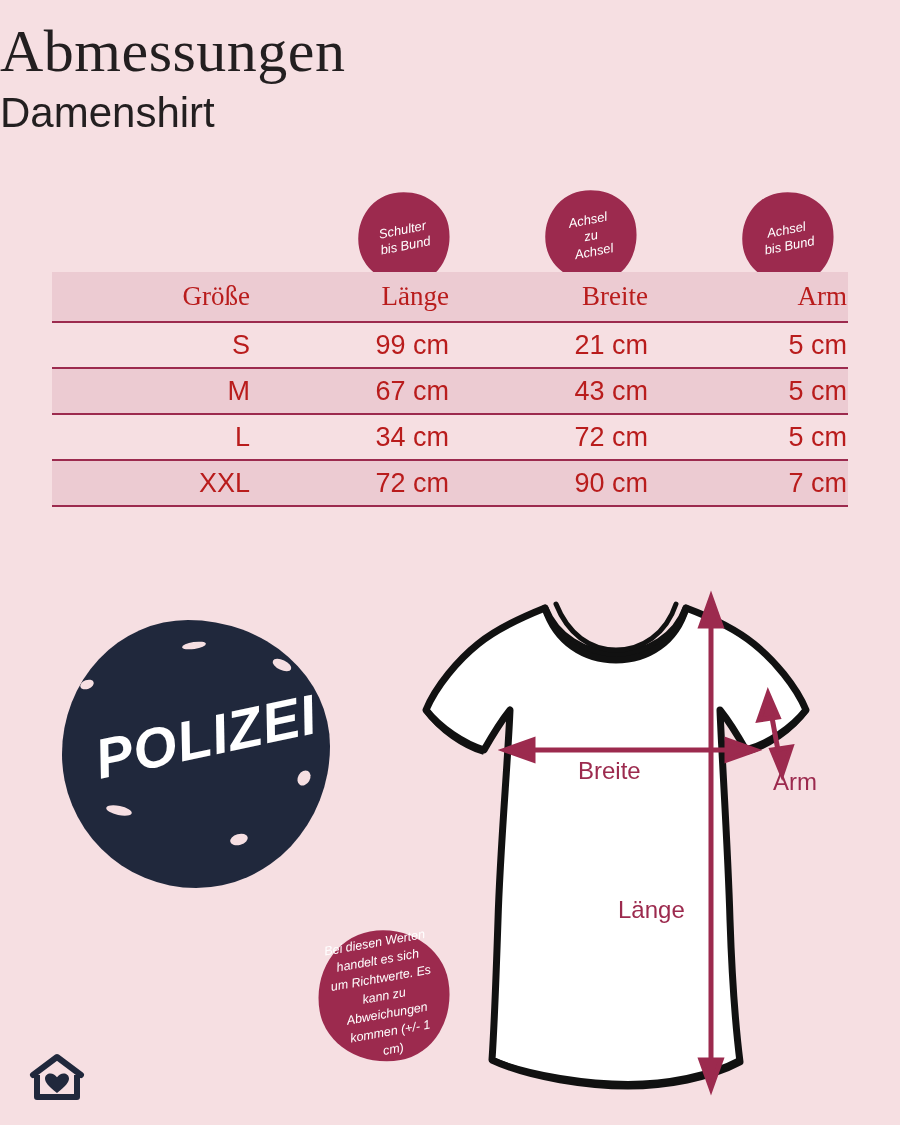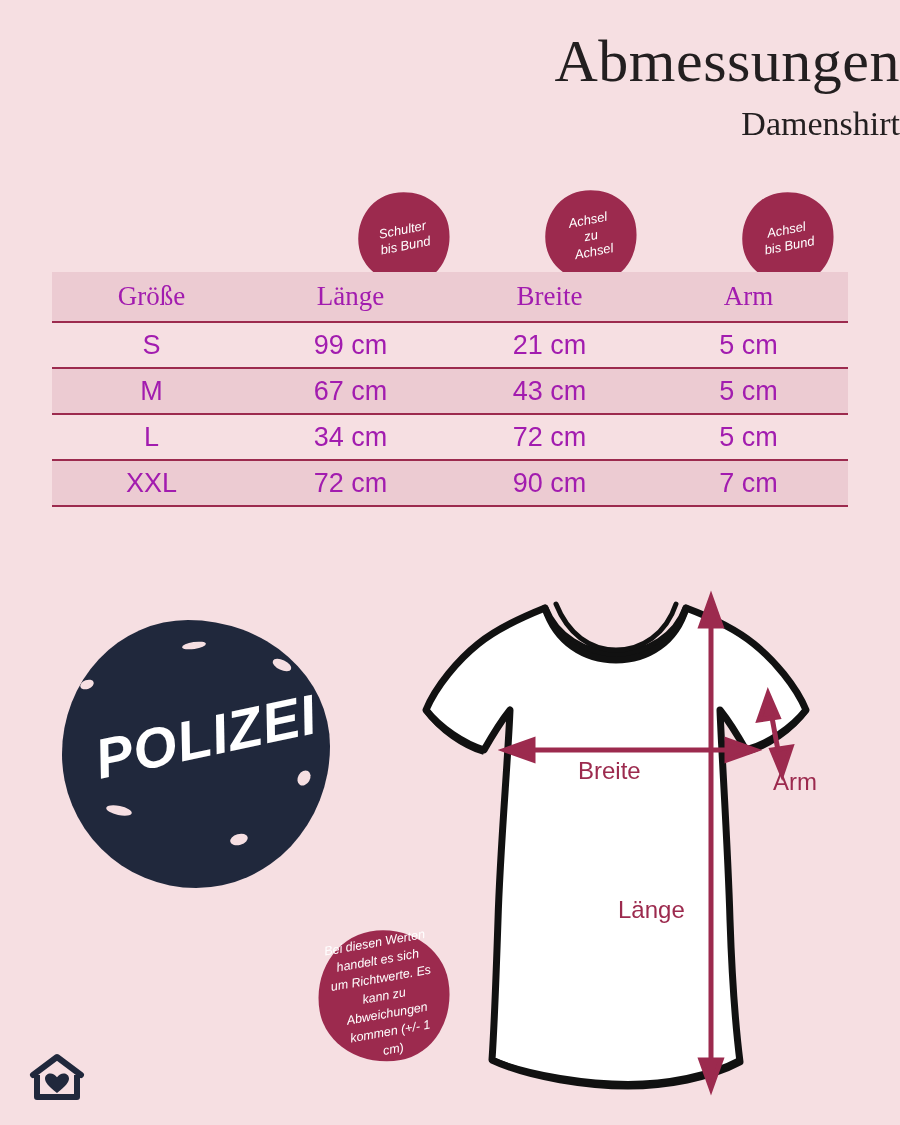--- a/index.html
+++ b/index.html
@@ -13,7 +13,7 @@
   }
 
   
-  .header { text-align: right; padding-top: 30px; }
+  .header { text-align: left; padding-top: 20px; }
   .title {
     font-family: "Liberation Serif", serif;
     font-size: 60px;

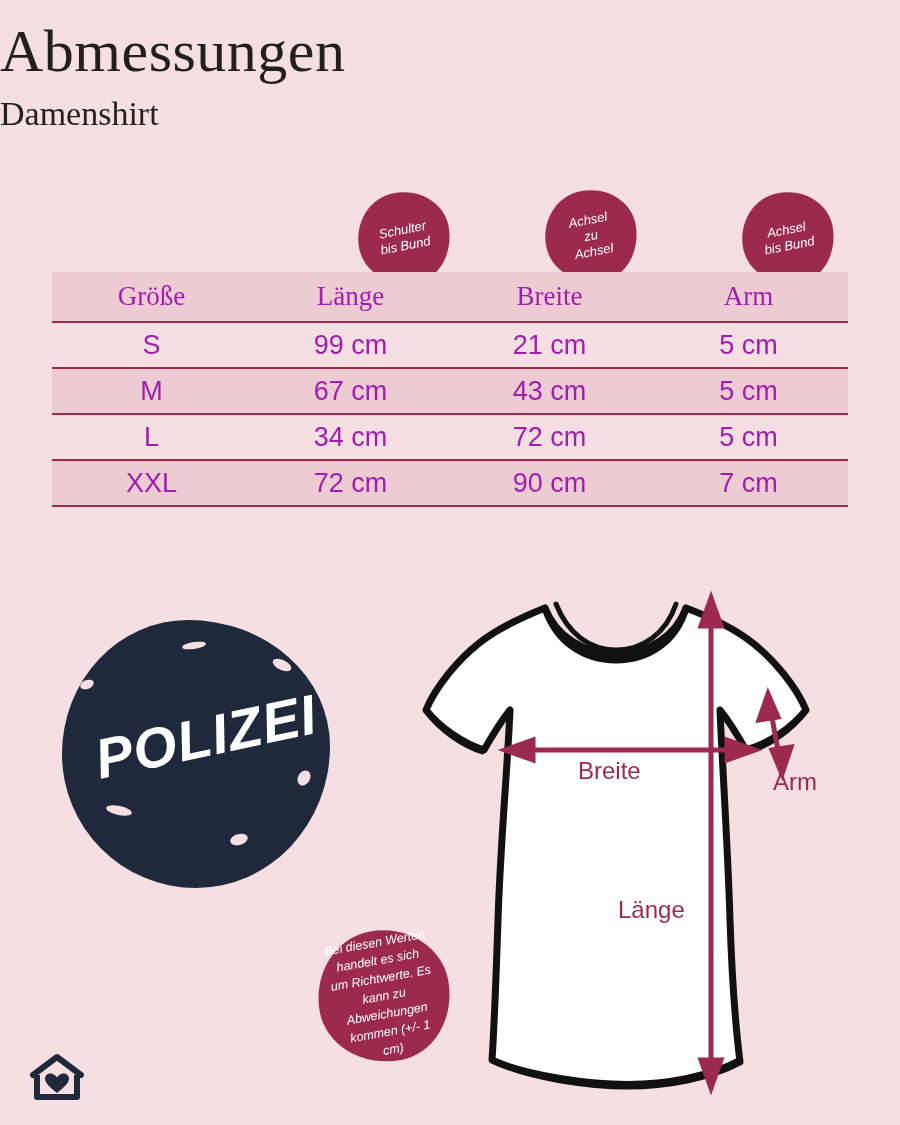--- a/index.html
+++ b/index.html
@@ -22,10 +22,10 @@
     line-height: 1.05;
   }
   .subtitle {
-    font-size: 34px;
+    font-size: 42px;
     color: #231f20;
-    margin-top: 12px;
-    font-family: Liberation Serif, serif;
+    margin-top: 6px;
+    font-family: Liberation Sans, sans-serif;
   }
 
   

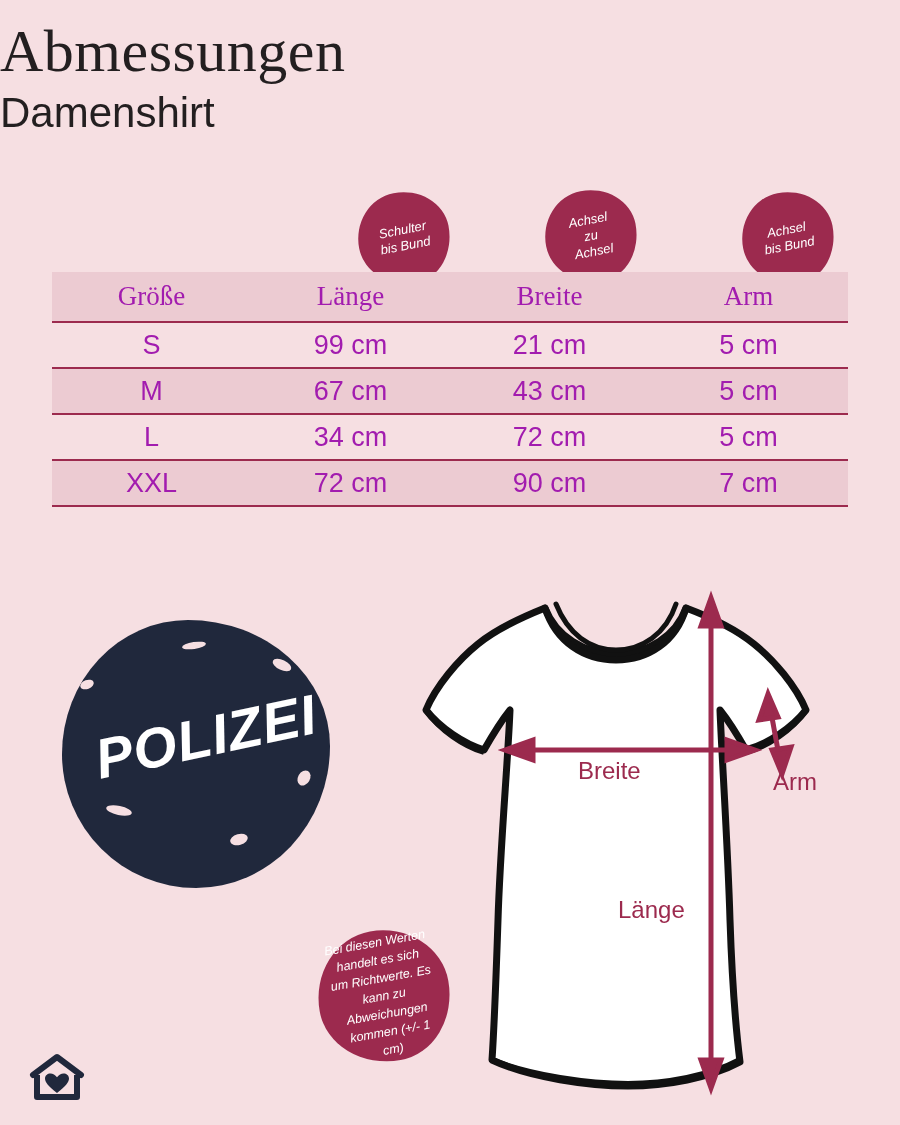--- a/index.html
+++ b/index.html
@@ -53,9 +53,9 @@
   .table-wrap { position: absolute; top: 272px; left: 52px; width: 796px; }
   table { border-collapse: collapse; width: 100%; }
   th, td {
-    text-align: center;
+    text-align: right;
     border-bottom: 2px solid #9c2a4e;
-    color: #a21caf;
+    color: #b91c1c;
   }
   thead th {
     background: #eccbd2;

